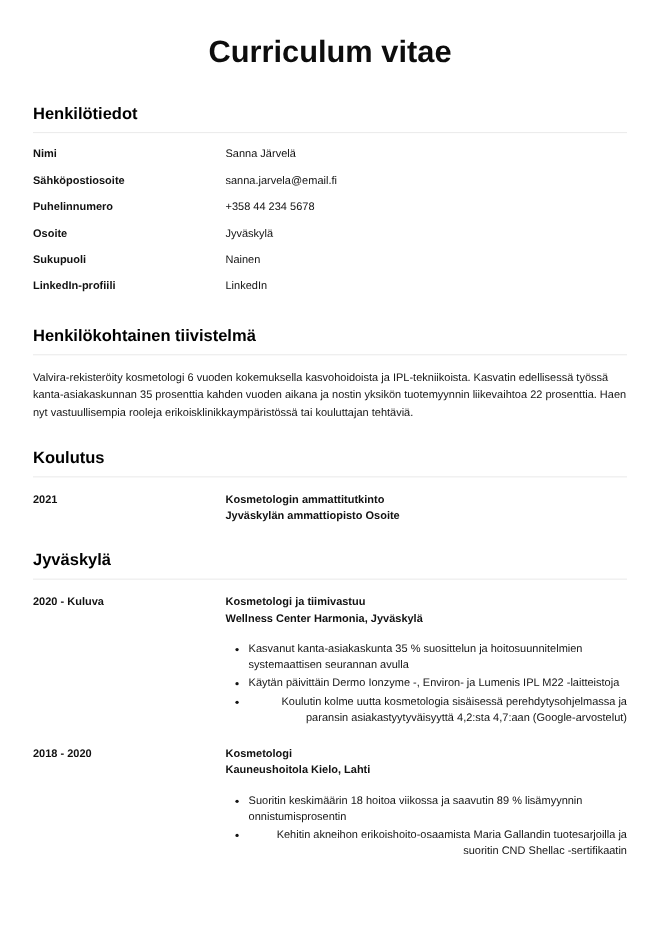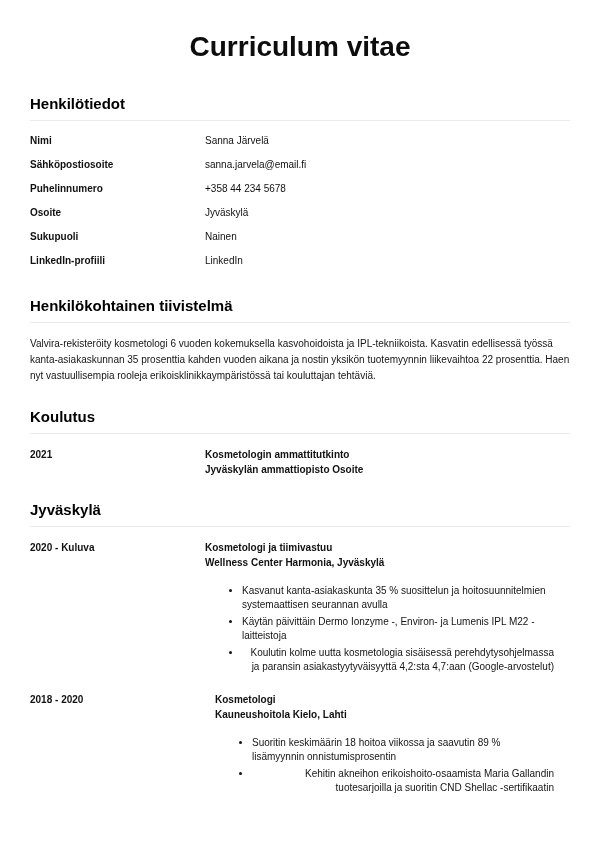--- a/index.html
+++ b/index.html
@@ -82,7 +82,7 @@
   }
   ul.entry-bullets li {
     line-height: 14px;
-    margin: 0 16px 3px;
+    margin: 0 0 3px;
     color: #141414;
   }
   ul.entry-bullets li:last-child { margin-bottom: 0; text-align: right; }

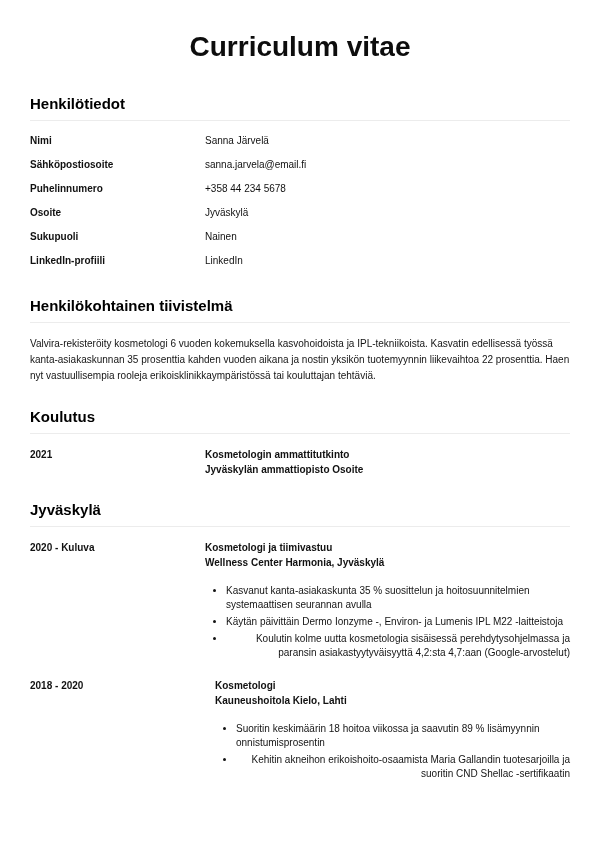--- a/index.html
+++ b/index.html
@@ -63,7 +63,7 @@
     margin-top: 13px;
     font-size: 10px;
   }
-  .entry + .entry { margin-top: 18px; gap: 10px; }
+  .entry + .entry { margin-top: 18px; }
   .entry-period {
     flex: 0 0 175px;
     font-weight: bold;

